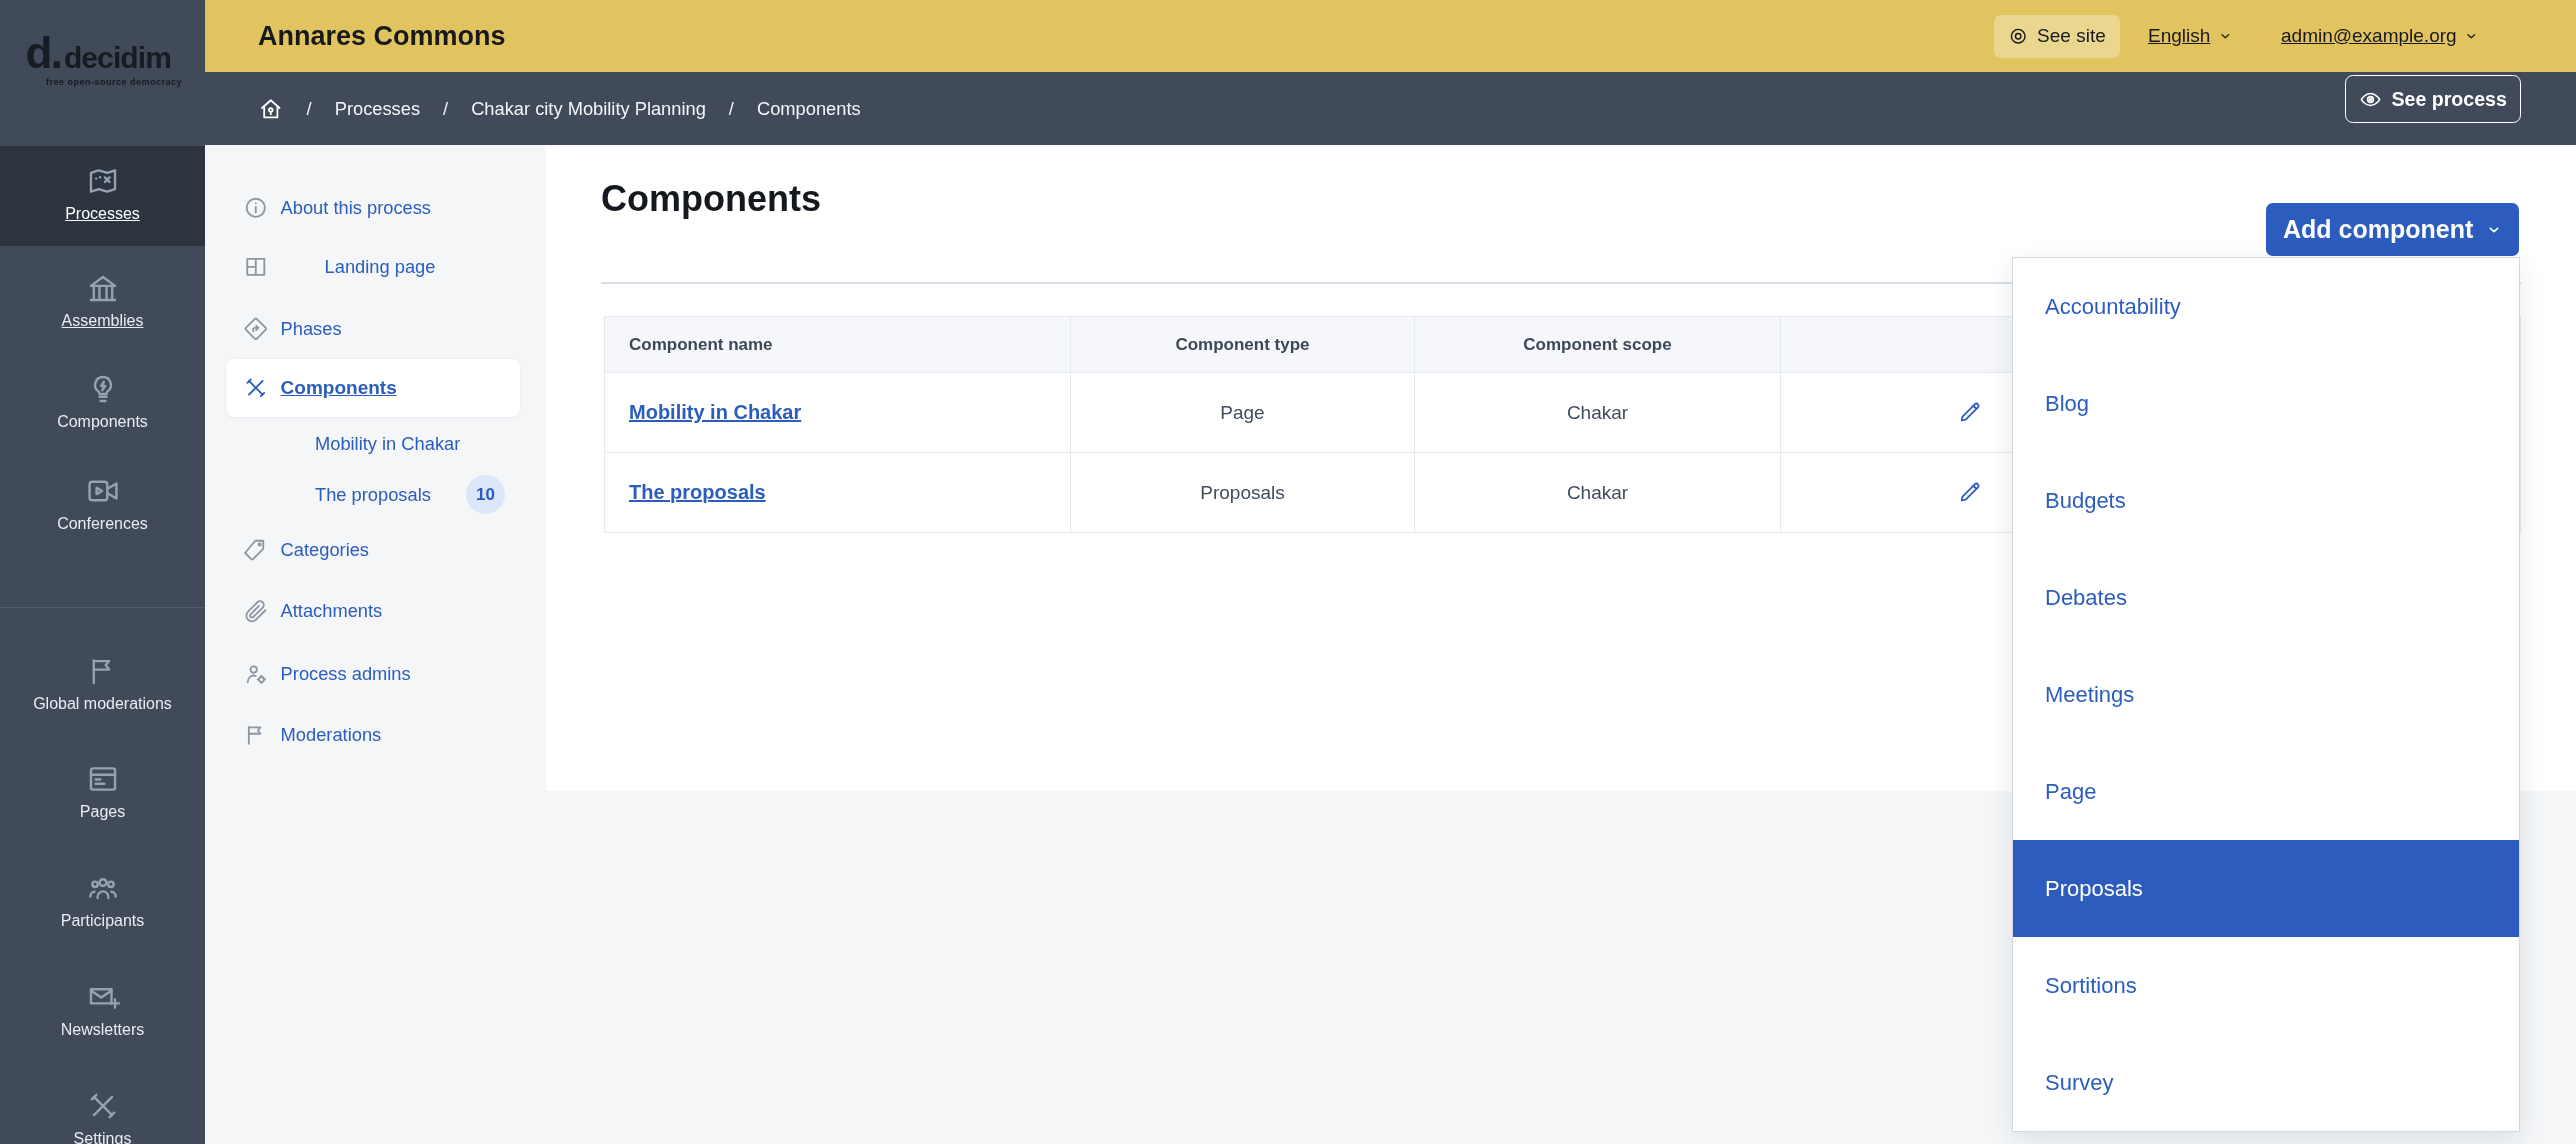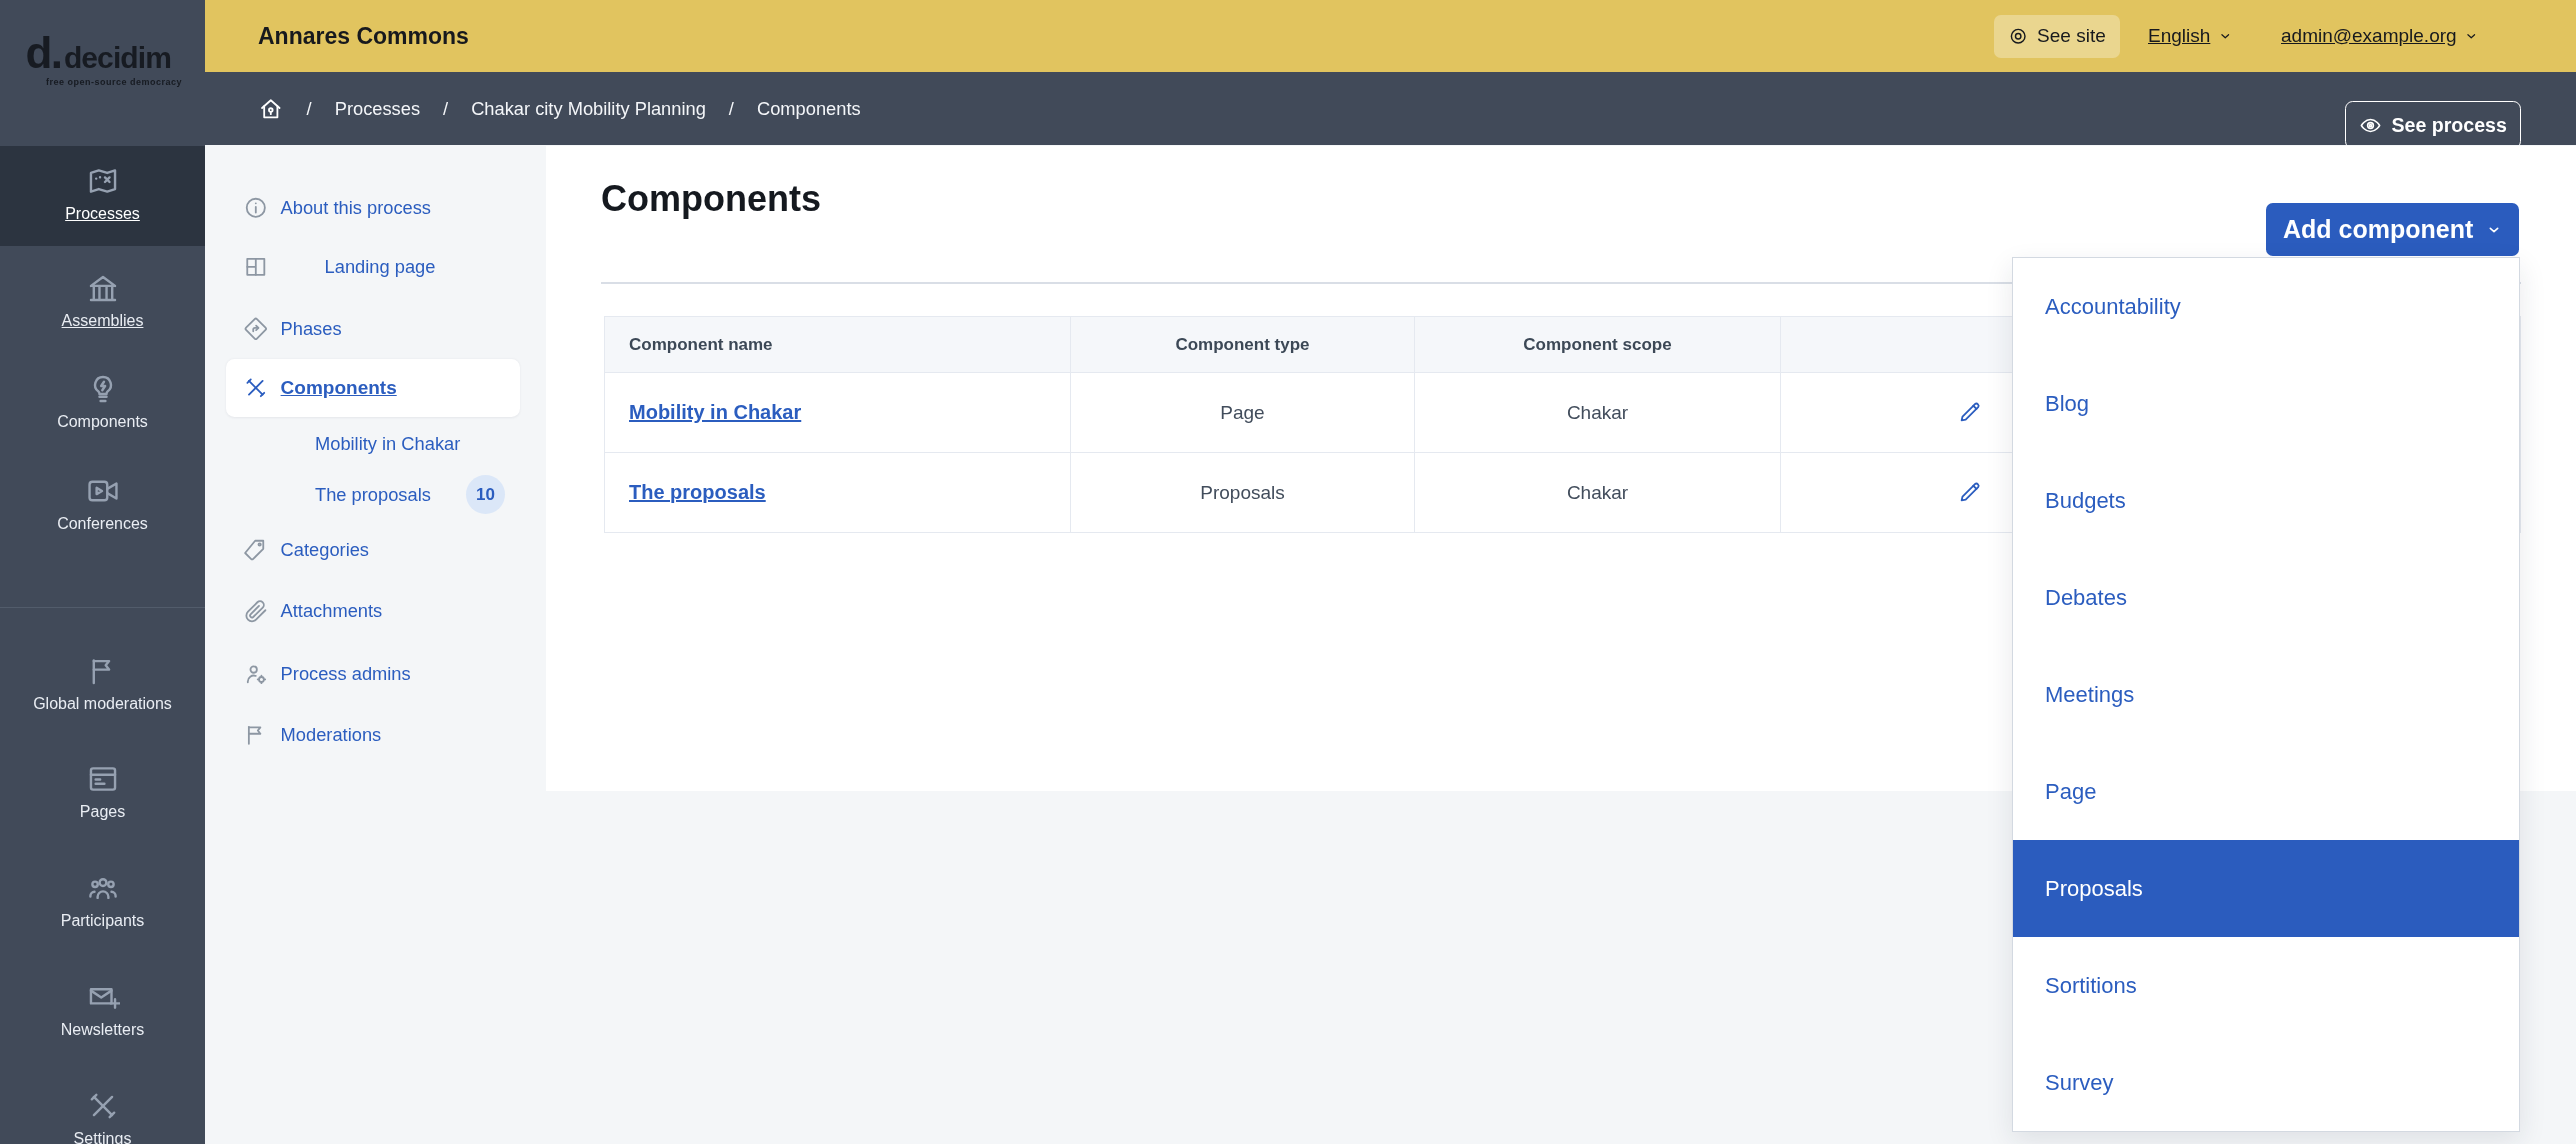--- a/index.html
+++ b/index.html
@@ -28,7 +28,7 @@
 
   
   .topbar { position:absolute; left:205px; top:0; width:2371px; height:72px; background:#e1c45f; color:#17191d; z-index:4; }
-  .org-name { position:absolute; left:53px; top:0; height:72px; display:flex; align-items:center; font-size:23px; font-weight:600; }
+  .org-name { position:absolute; left:53px; top:0; height:72px; display:flex; align-items:center; font-size:27px; font-weight:600; }
   .see-site { position:absolute; left:1789px; top:14.5px; height:43px; width:126px; background:rgba(255,255,255,0.30); border-radius:6.8px; display:flex; align-items:center; justify-content:center; gap:8.5px; cursor:pointer; }
   .see-site .t-icon { width:20.4px; height:20.4px; }
   .top-link { position:absolute; top:0; height:72px; display:flex; align-items:center; gap:7.7px; cursor:pointer; color:#17191d; }

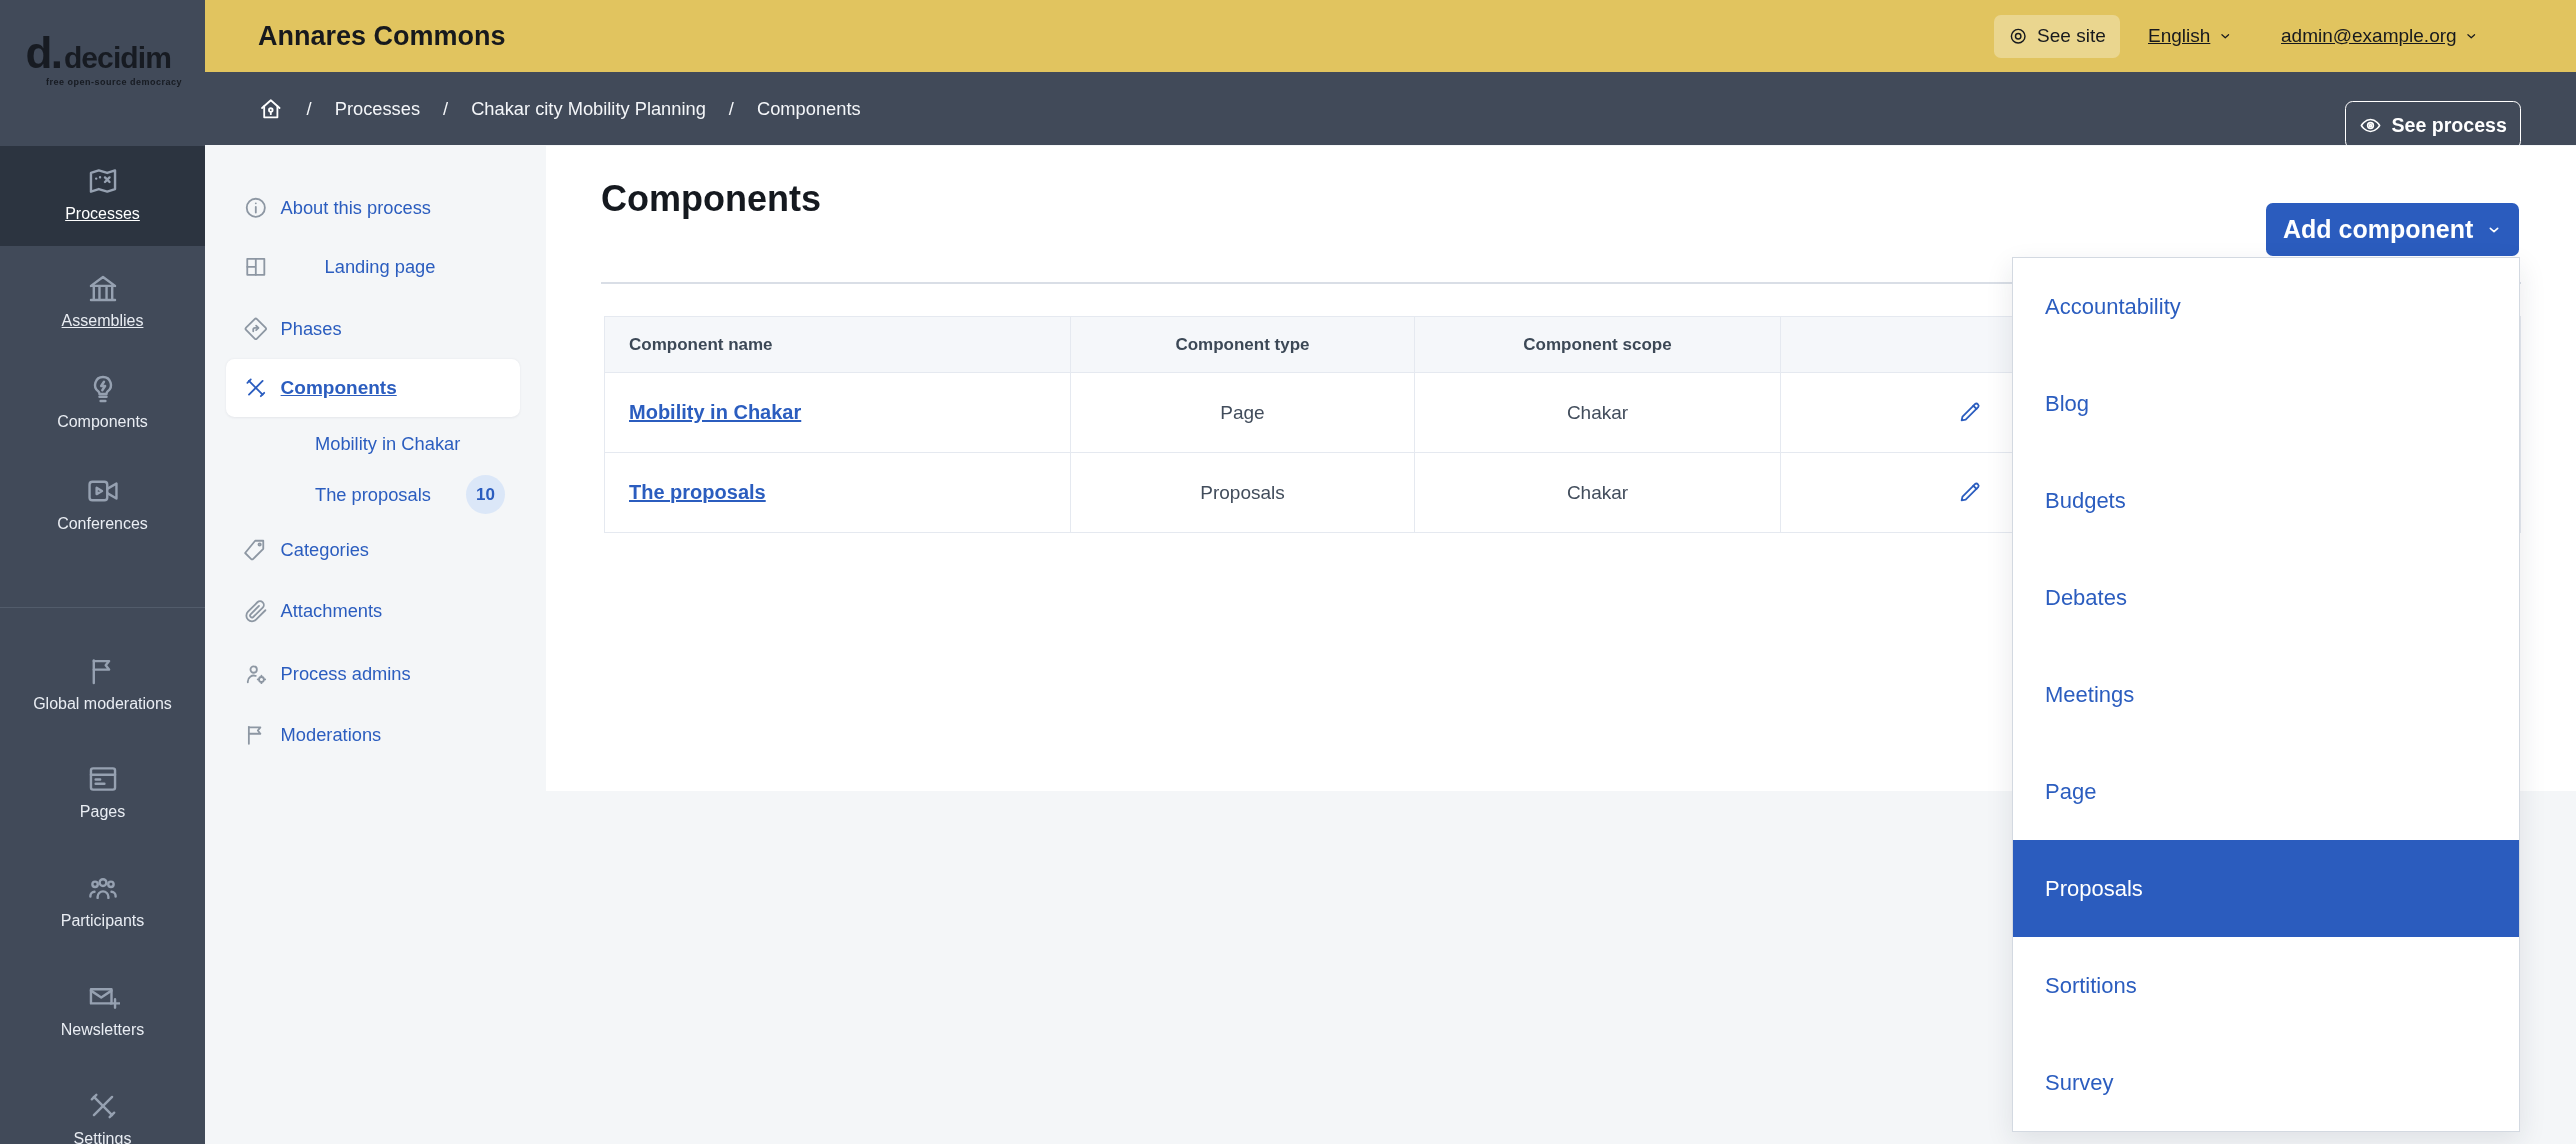--- a/index.html
+++ b/index.html
@@ -45,7 +45,7 @@
   .crumb-home svg { width:25.6px; height:25.6px; }
   .crumb, .sep { font-size:18.3px; color:#f4f6f9; }
   .crumb { cursor:pointer; }
-  .see-process { position:absolute; left:2140px; top:29px; width:176px; height:48px; border:1.7px solid #ffffff; border-radius:7.7px; background:transparent; display:flex; align-items:center; justify-content:center; gap:9.4px; color:#ffffff; cursor:pointer; }
+  .see-process { position:absolute; left:2140px; top:3px; width:176px; height:48px; border:1.7px solid #ffffff; border-radius:7.7px; background:transparent; display:flex; align-items:center; justify-content:center; gap:9.4px; color:#ffffff; cursor:pointer; }
   .see-process svg { width:23px; height:23px; }
   .see-process .lbl { font-size:19.6px; font-weight:700; }
 

